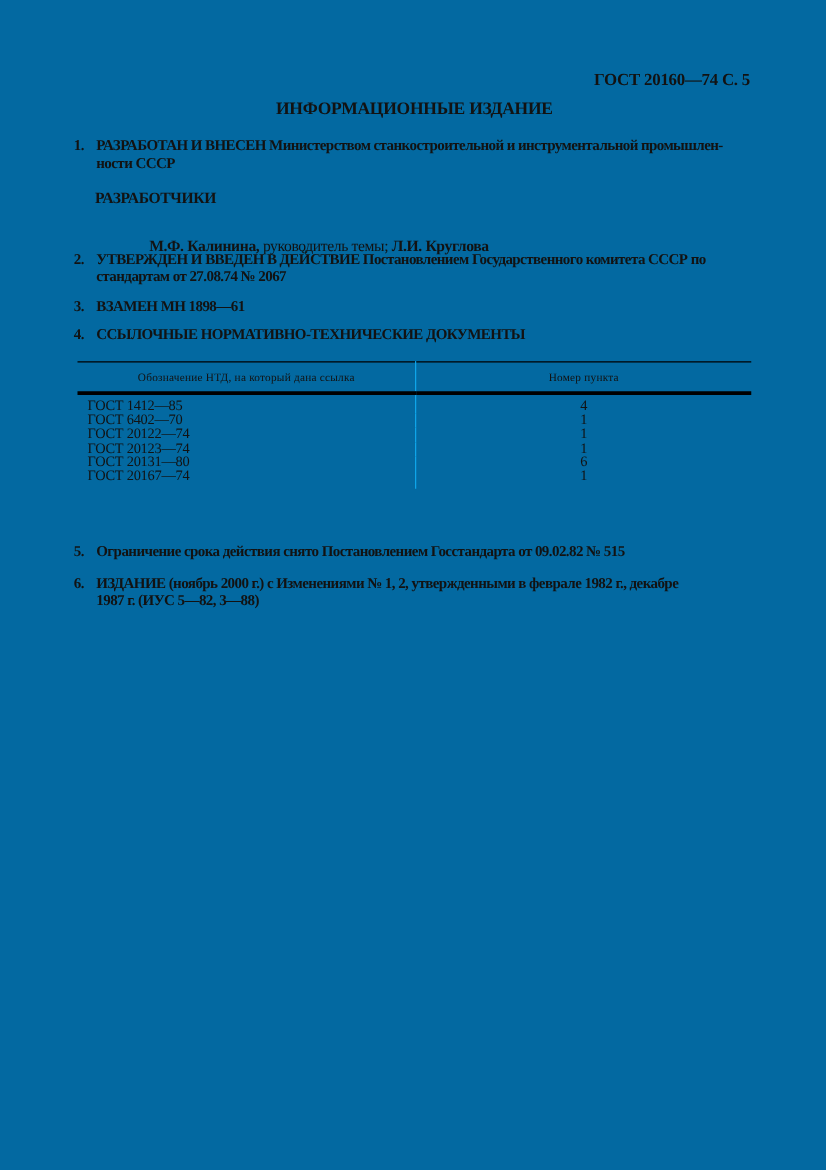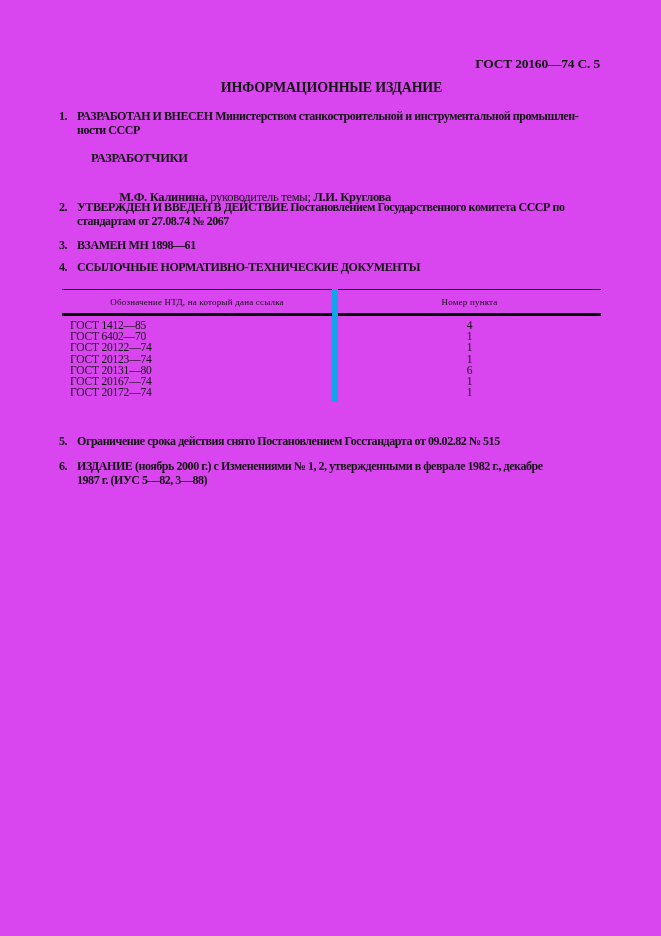--- a/index.html
+++ b/index.html
@@ -17,7 +17,7 @@
     position: relative;
     width: 661px;
     height: 936px;
-    background: #d946ef;
+    background: #0369a1;
     overflow: hidden;
   }
   .abs { position: absolute; }

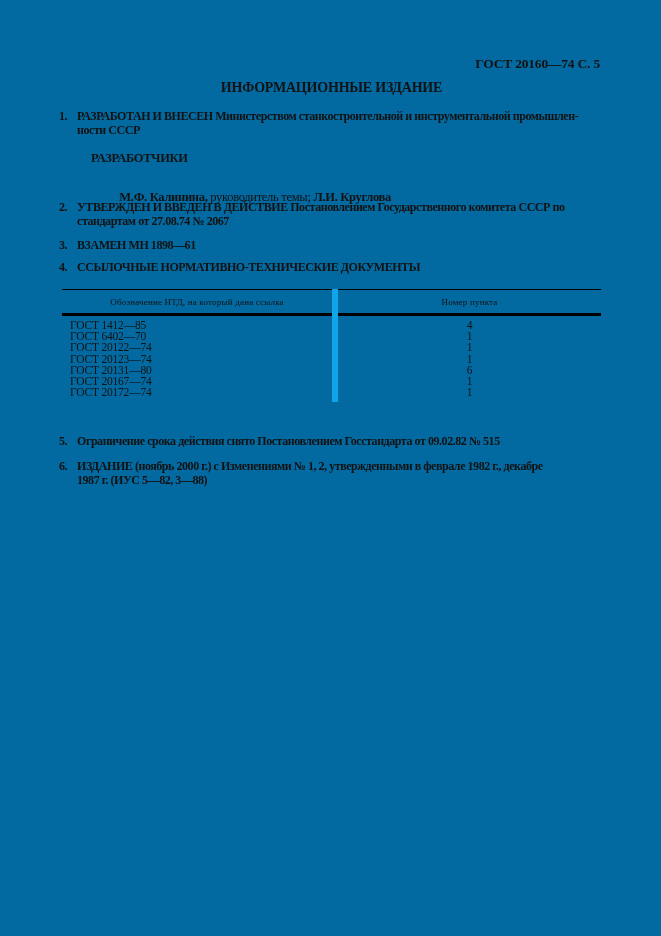--- a/index.html
+++ b/index.html
@@ -54,7 +54,7 @@
   .line { white-space: pre; }
 
   .subheading {
-    left: 91px;
+    left: 76px;
     top: 151px;
     font-size: 12.5px;
     font-weight: bold;

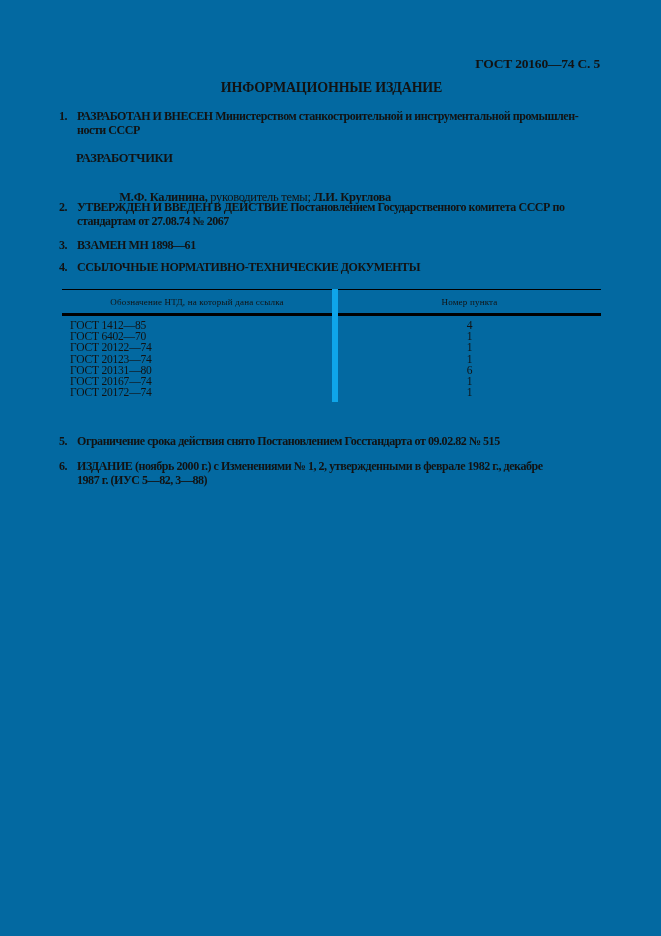--- a/index.html
+++ b/index.html
@@ -92,7 +92,7 @@
   }
   .ref-table th:first-child { width: 270px; }
   .ref-table th:first-child,
-  .ref-table td:first-child { border-right: 6px solid #0ea5e9; }
+  .ref-table td:first-child { border-right: 1px solid #0ea5e9; }
   .ref-table tbody td {
     font-size: 11.5px;
     line-height: 11.2px;

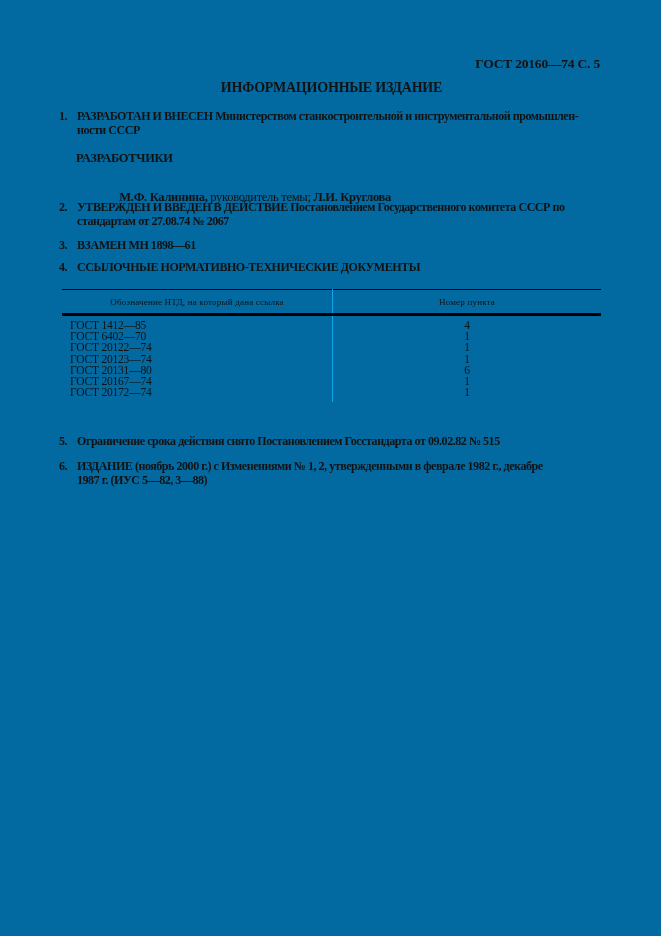--- a/index.html
+++ b/index.html
@@ -183,10 +183,6 @@
           <td>ГОСТ 20167—74</td>
           <td>1</td>
         </tr>
-        <tr>
-          <td>ГОСТ 20172—74</td>
-          <td>1</td>
-        </tr>
       </tbody>
   </table>
 

